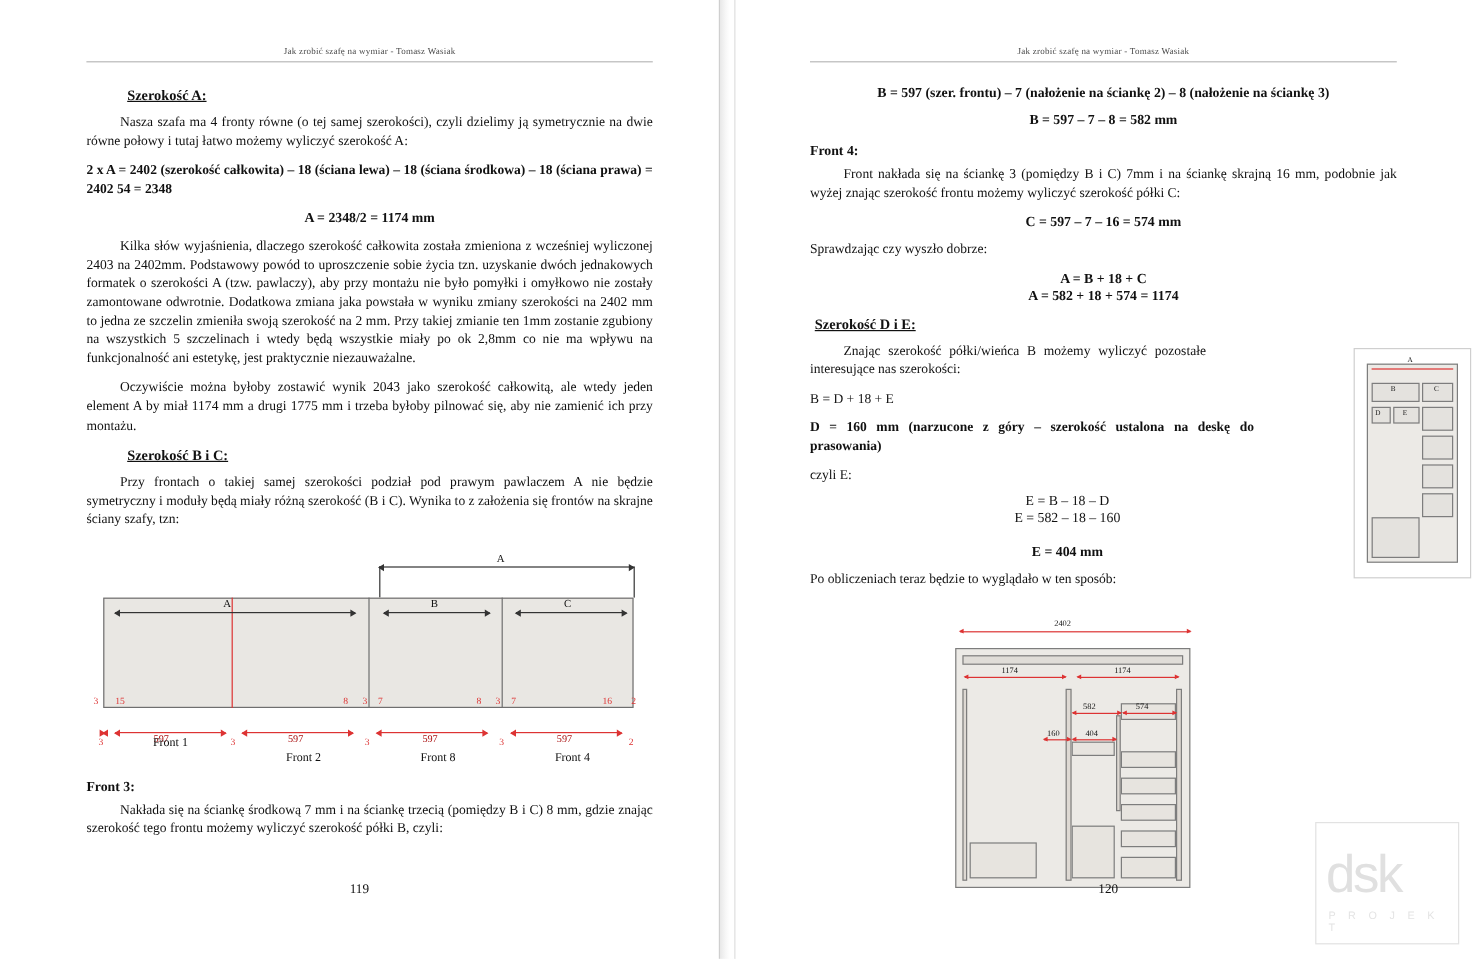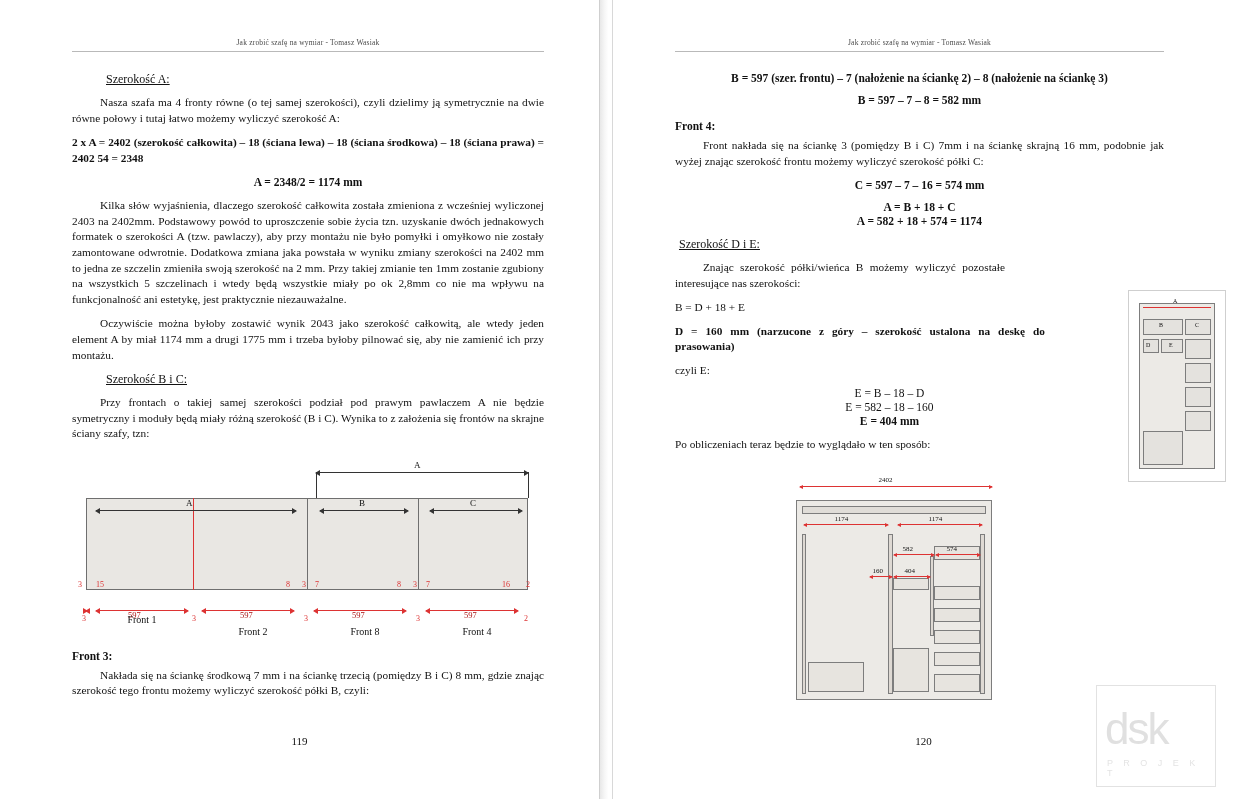--- a/index.html
+++ b/index.html
@@ -54,7 +54,7 @@
   }
   h3.section {
     font-size: 12px;
-    font-weight: normal;
+    font-weight: bold;
     text-decoration: underline;
     margin: 0 0 8px 34px;
   }

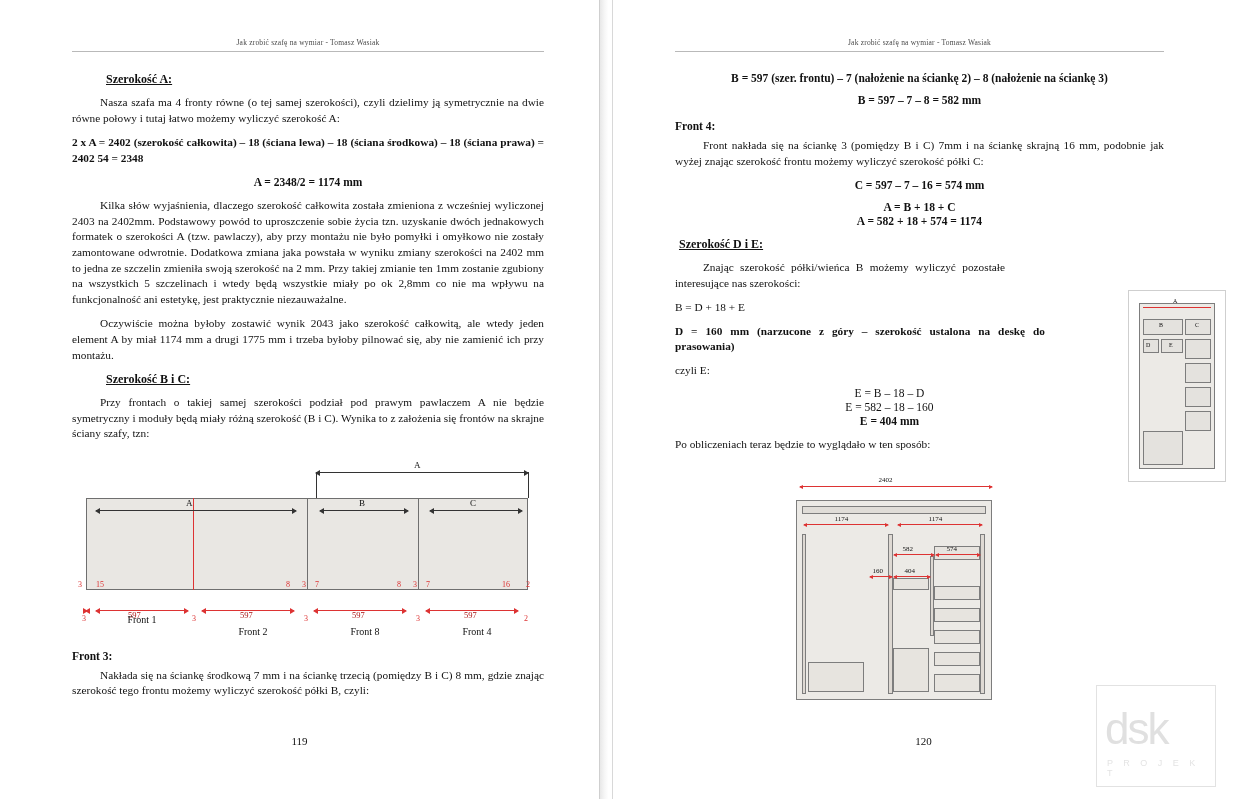--- a/index.html
+++ b/index.html
@@ -355,6 +355,7 @@
 
     <p class="center"><b>C = 597 – 7 – 16 = 574 mm</b></p>
 
+    <p class="formula">Sprawdzając czy wyszło dobrze:</p>
 
     <p class="center" style="margin-bottom:2px"><b>A = B + 18 + C</b></p>
     <p class="center" style="margin-top:0"><b>A = 582 + 18 + 574 = 1174</b></p>

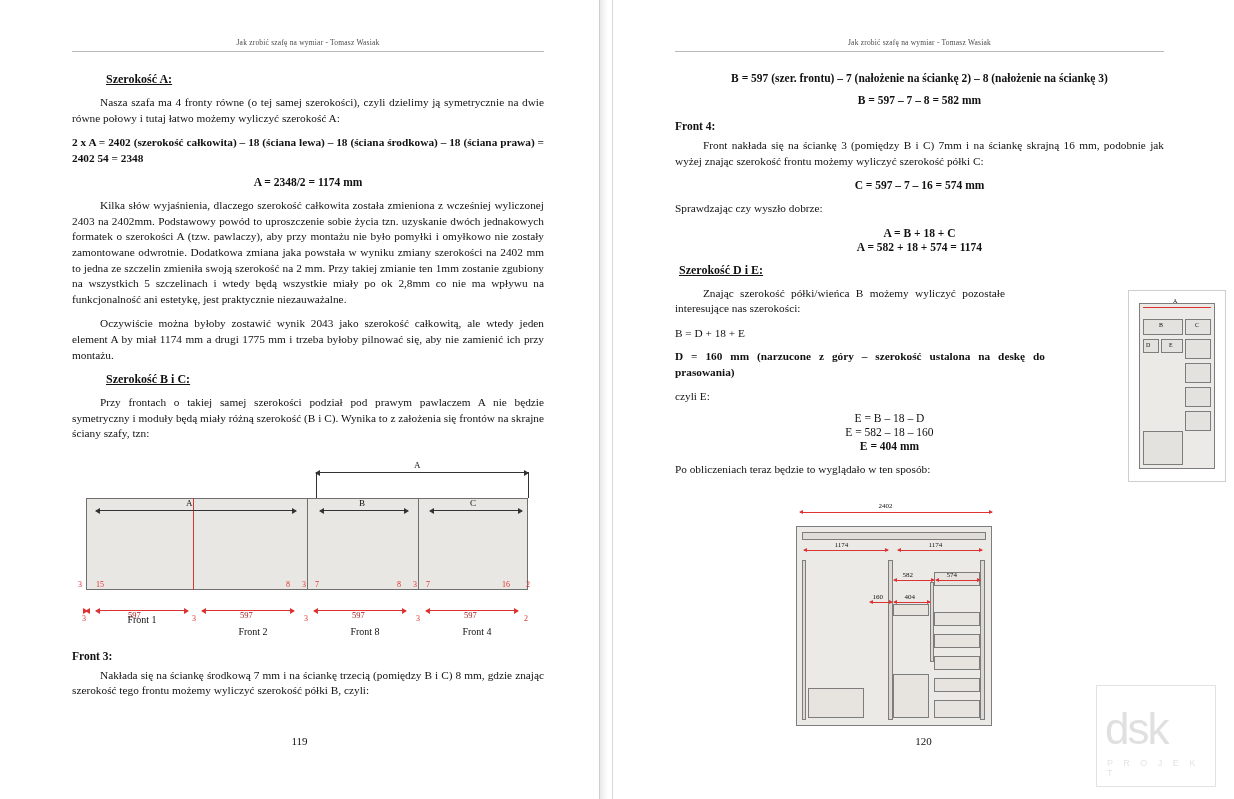--- a/index.html
+++ b/index.html
@@ -372,7 +372,7 @@
 
     <p class="center" style="margin:8px 0 0 -60px">E = B – 18 – D</p>
     <p class="center" style="margin:2px 0 0 -60px">E = 582 – 18 – 160</p>
-    <p class="center" style="margin:2px 0 10px -60px"><b>E = 404 mm</b></p>
+    <p class="center" style="margin:16px 0 10px -60px"><b>E = 404 mm</b></p>
 
     <p class="formula">Po obliczeniach teraz będzie to wyglądało w ten sposób:</p>
 

